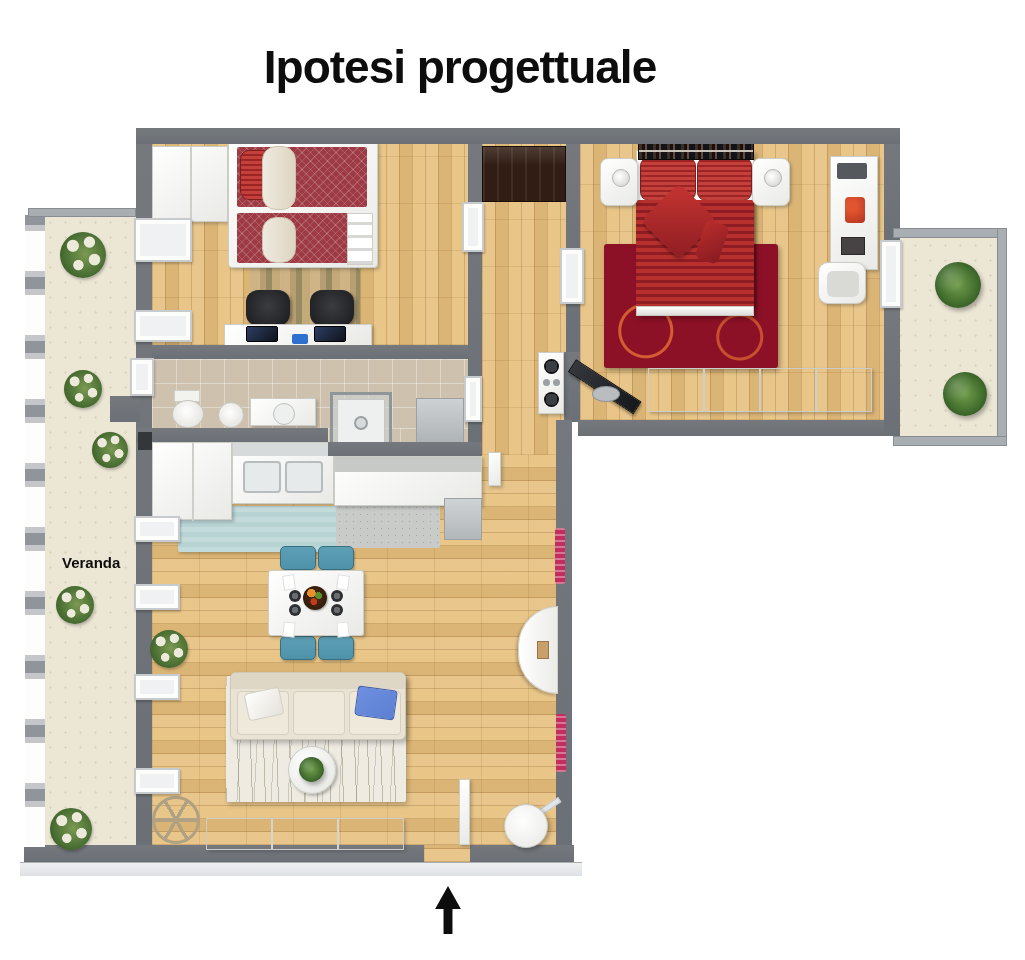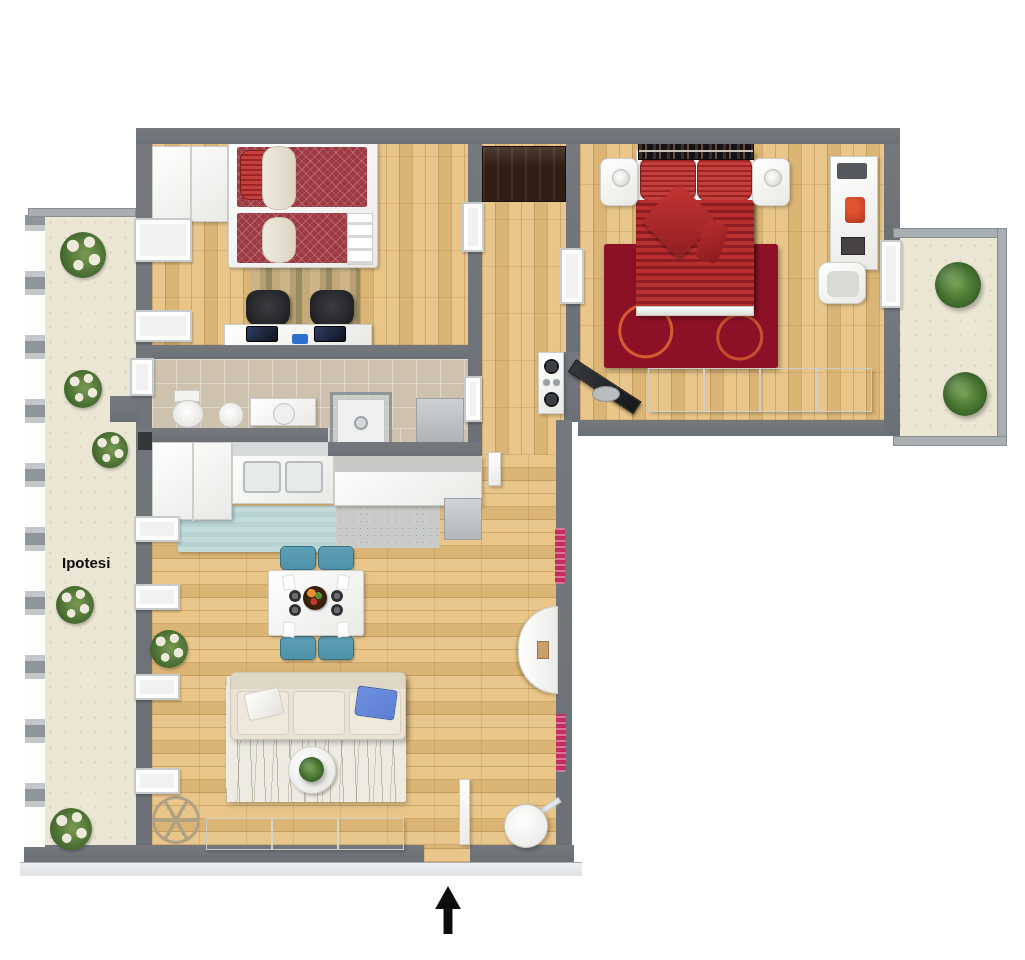--- a/index.html
+++ b/index.html
@@ -91,6 +91,7 @@
 
 <div id="stage">
 
+  <div class="title">Ipotesi progettuale</div>
 
   <div class="wood v" style="left:152px;top:144px;width:316px;height:201px"></div>
   <div class="wood v" style="left:482px;top:144px;width:84px;height:311px"></div>

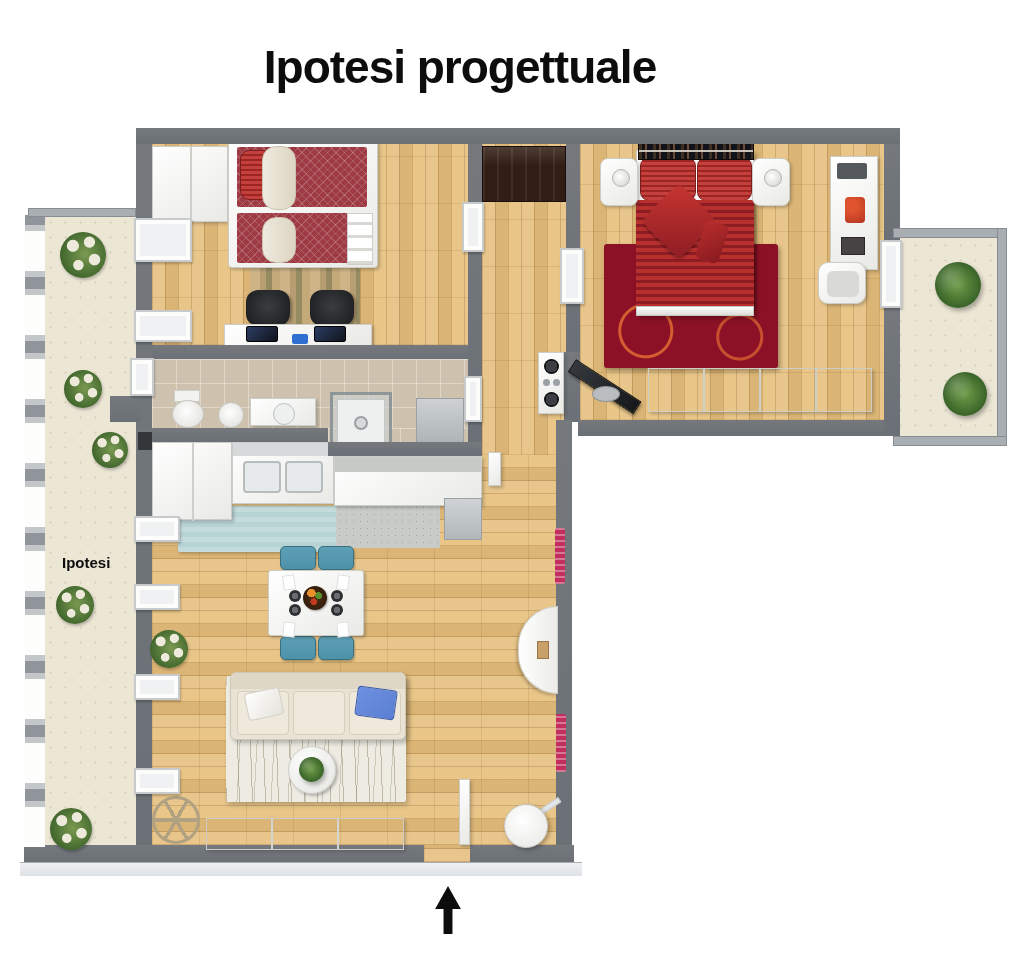--- a/index.html
+++ b/index.html
@@ -273,7 +273,7 @@
   <div class="plant green" style="left:935px;top:262px;width:46px;height:46px"></div>
   <div class="plant green" style="left:943px;top:372px;width:44px;height:44px"></div>
 
-  <div class="veranda-label">Ipotesi</div>
+  <div class="veranda-label">Veranda</div>
   <div class="north" style="left:434px;top:886px;width:28px;height:48px"></div>
 
 </div>

